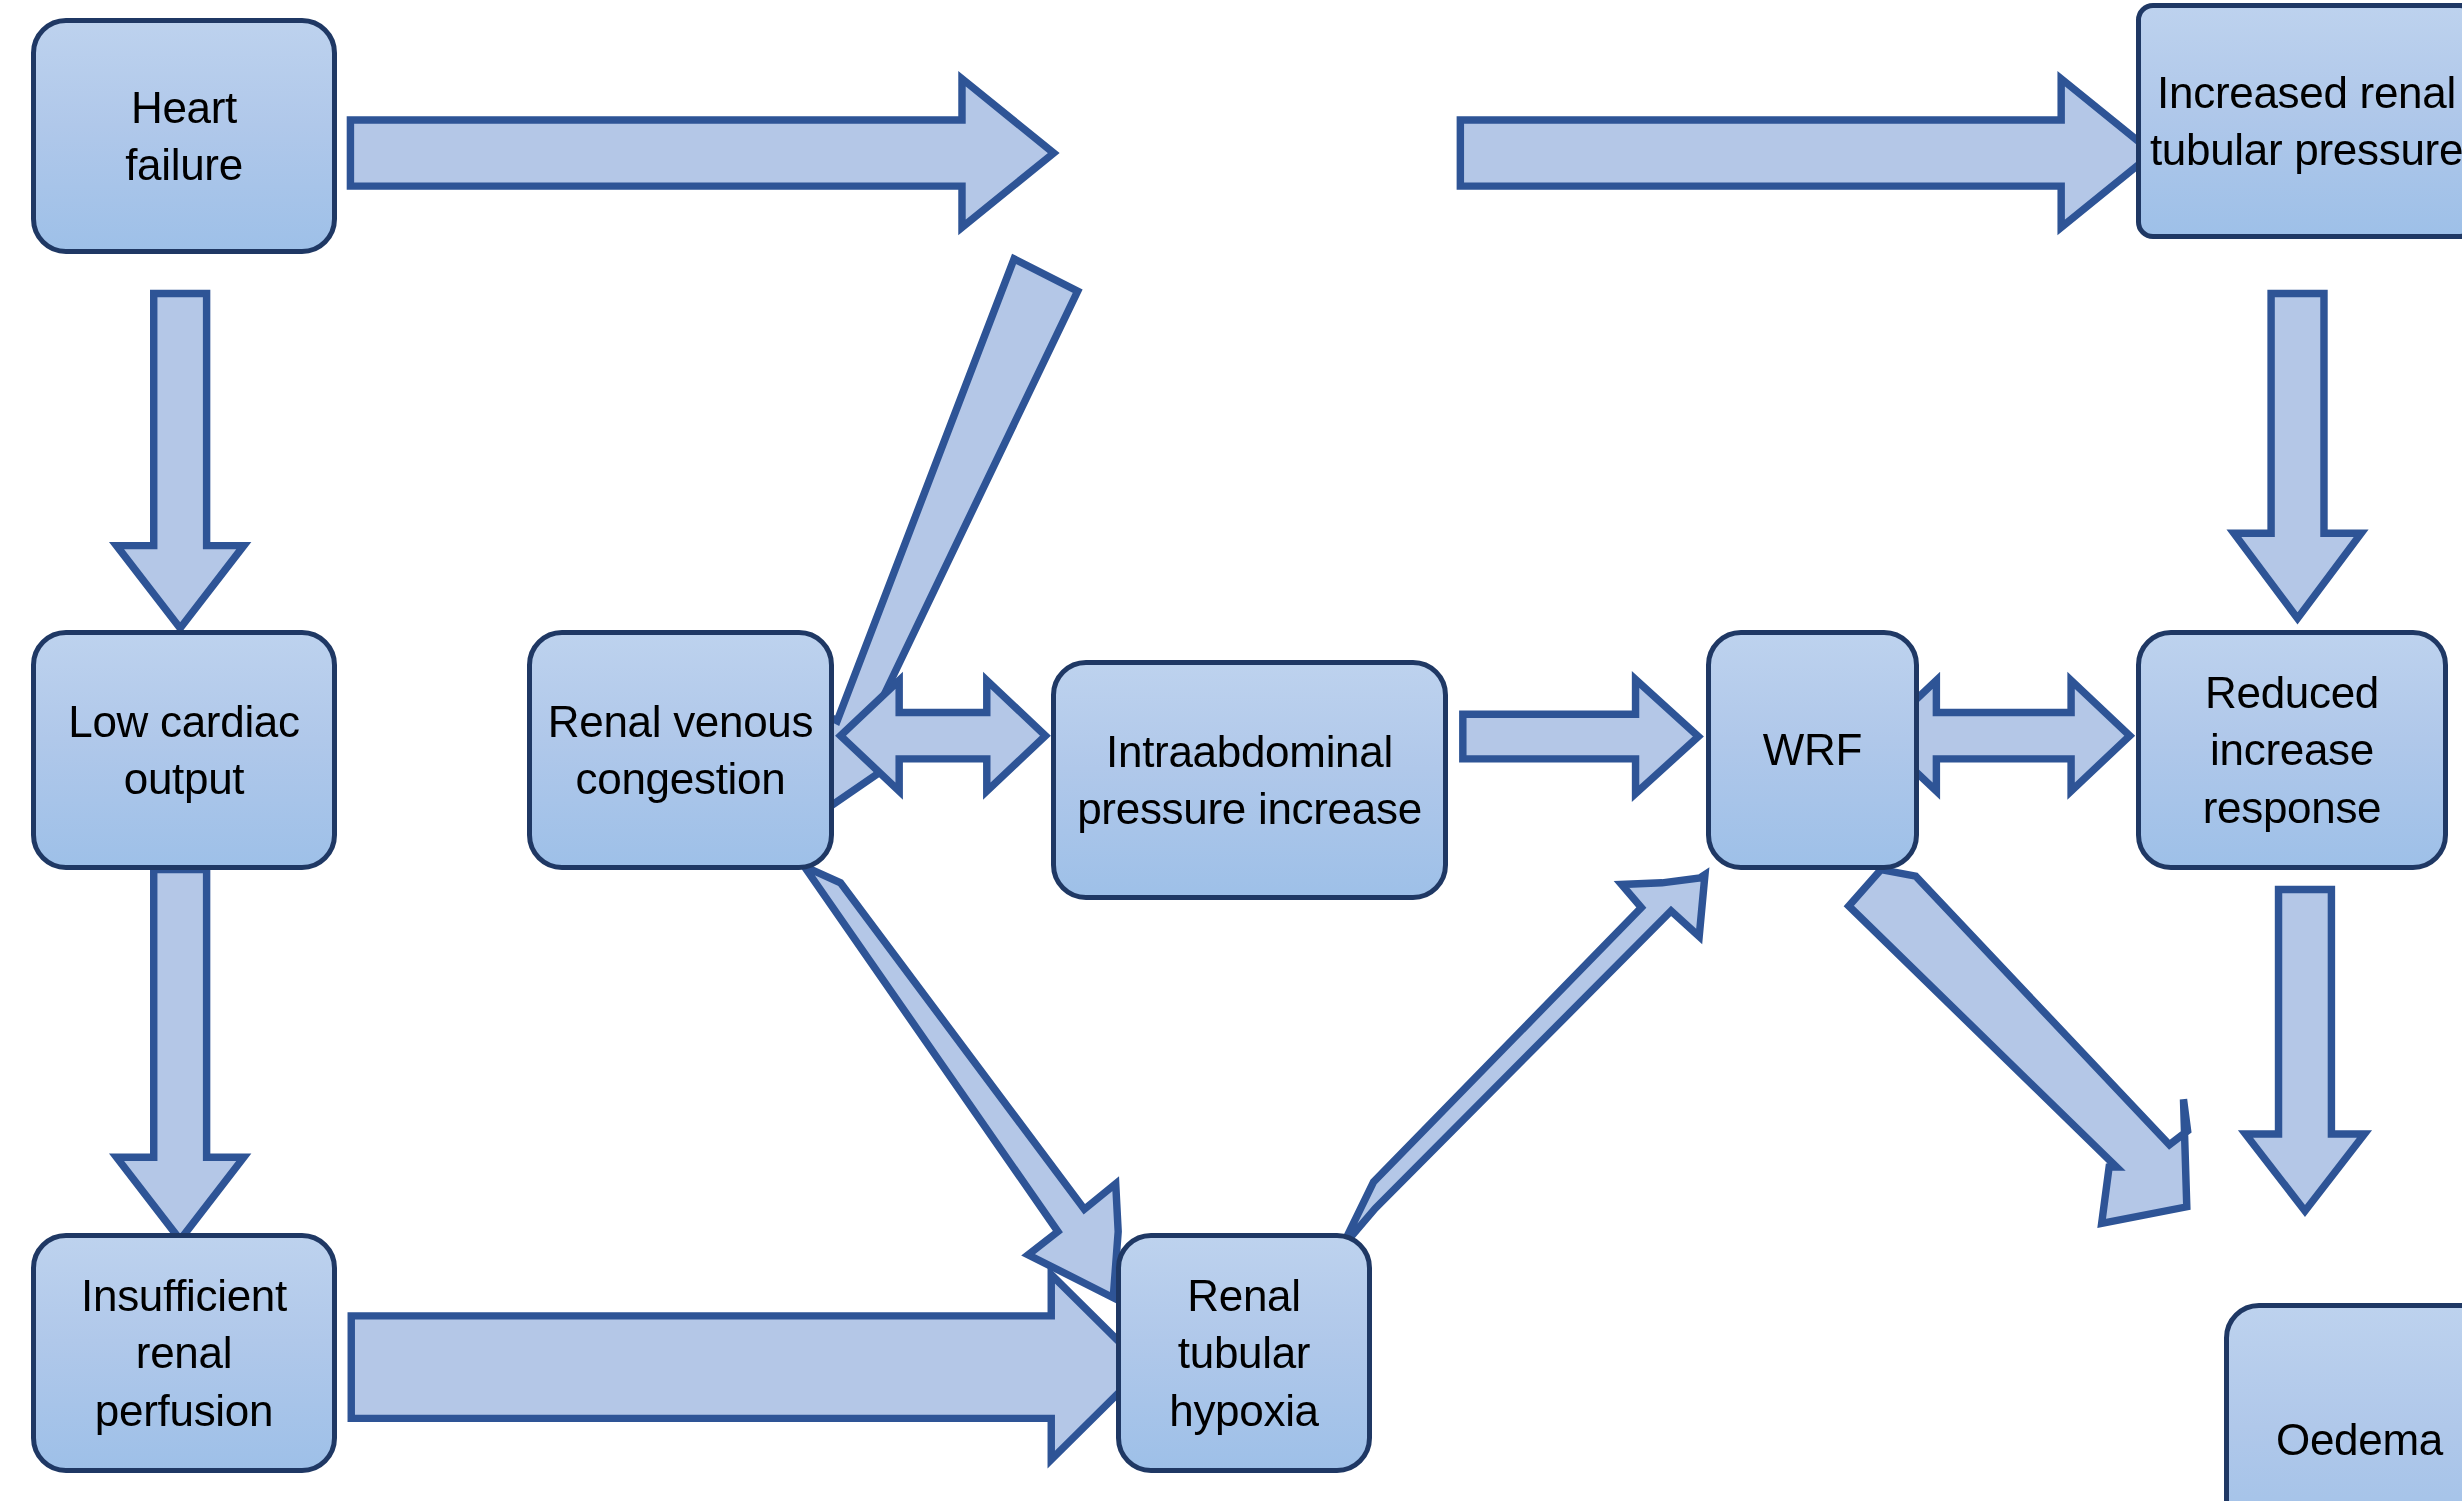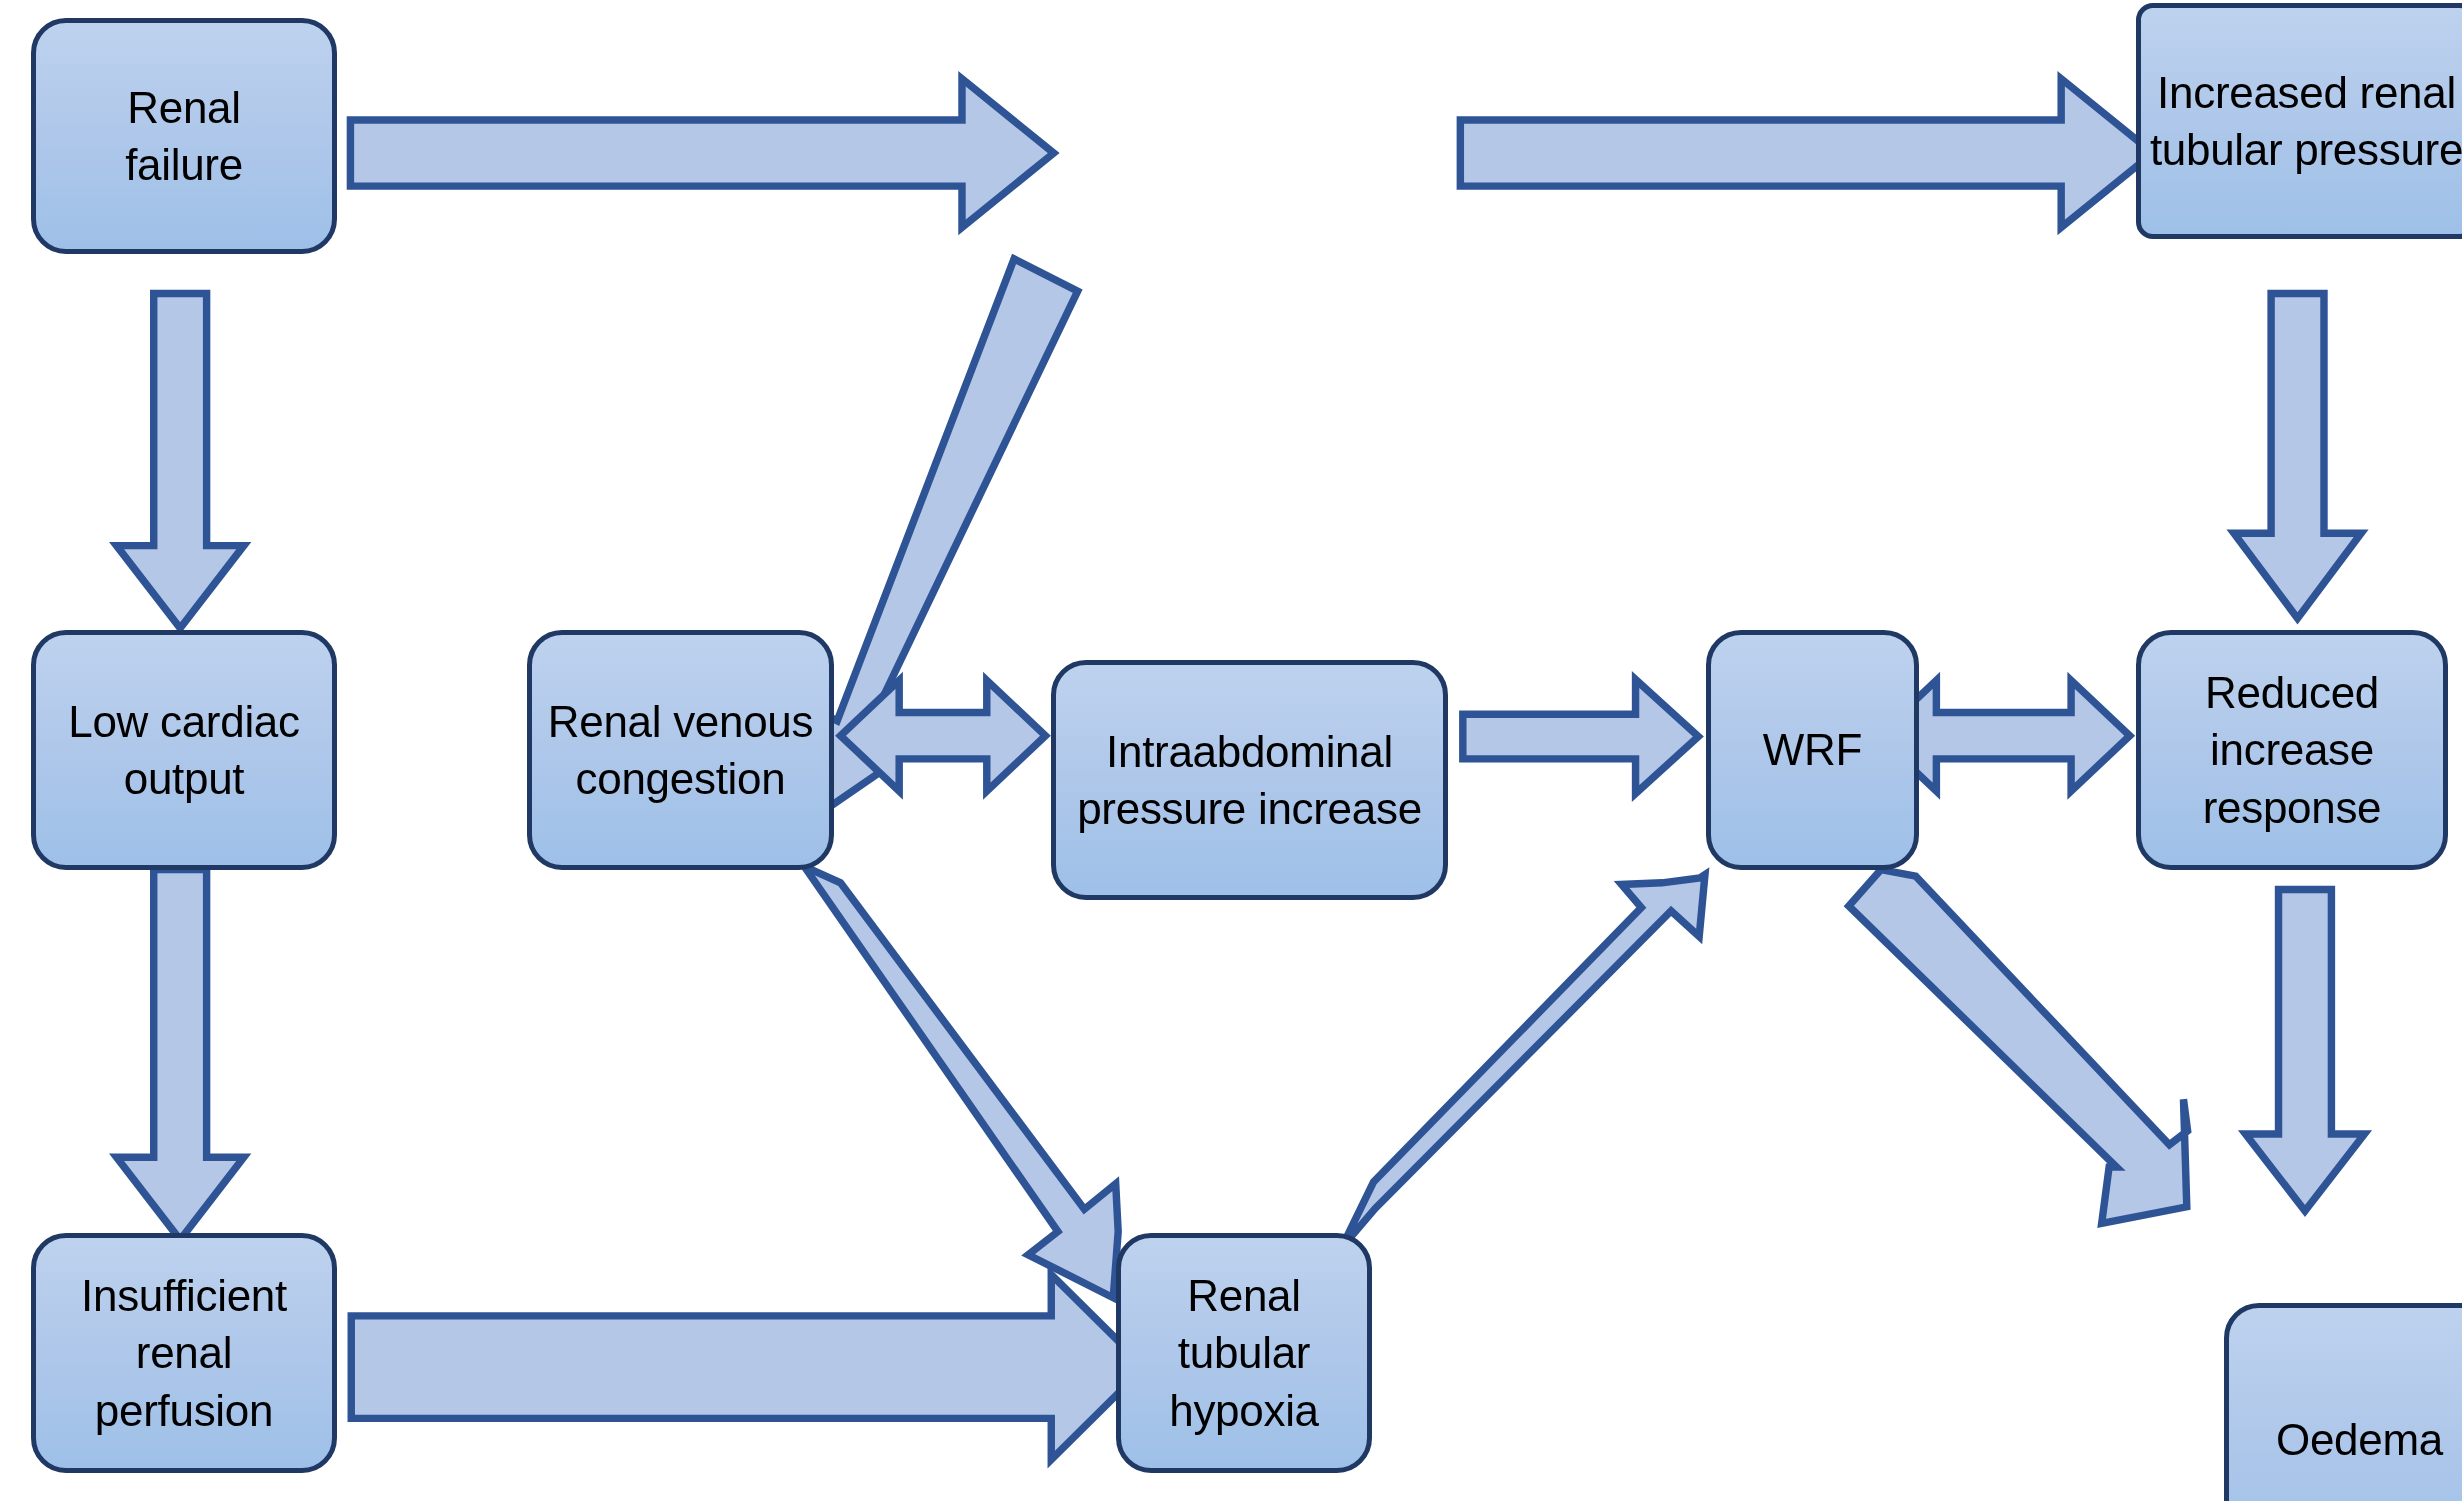--- a/index.html
+++ b/index.html
@@ -78,7 +78,7 @@
   </svg>
 
   <div class="node" style="left:31px; top:18px; width:306px; height:236px;">
-    <span style="white-space:pre-line;">Renal
+    <span style="white-space:pre-line;">Heart
 failure</span>
   </div>
 

